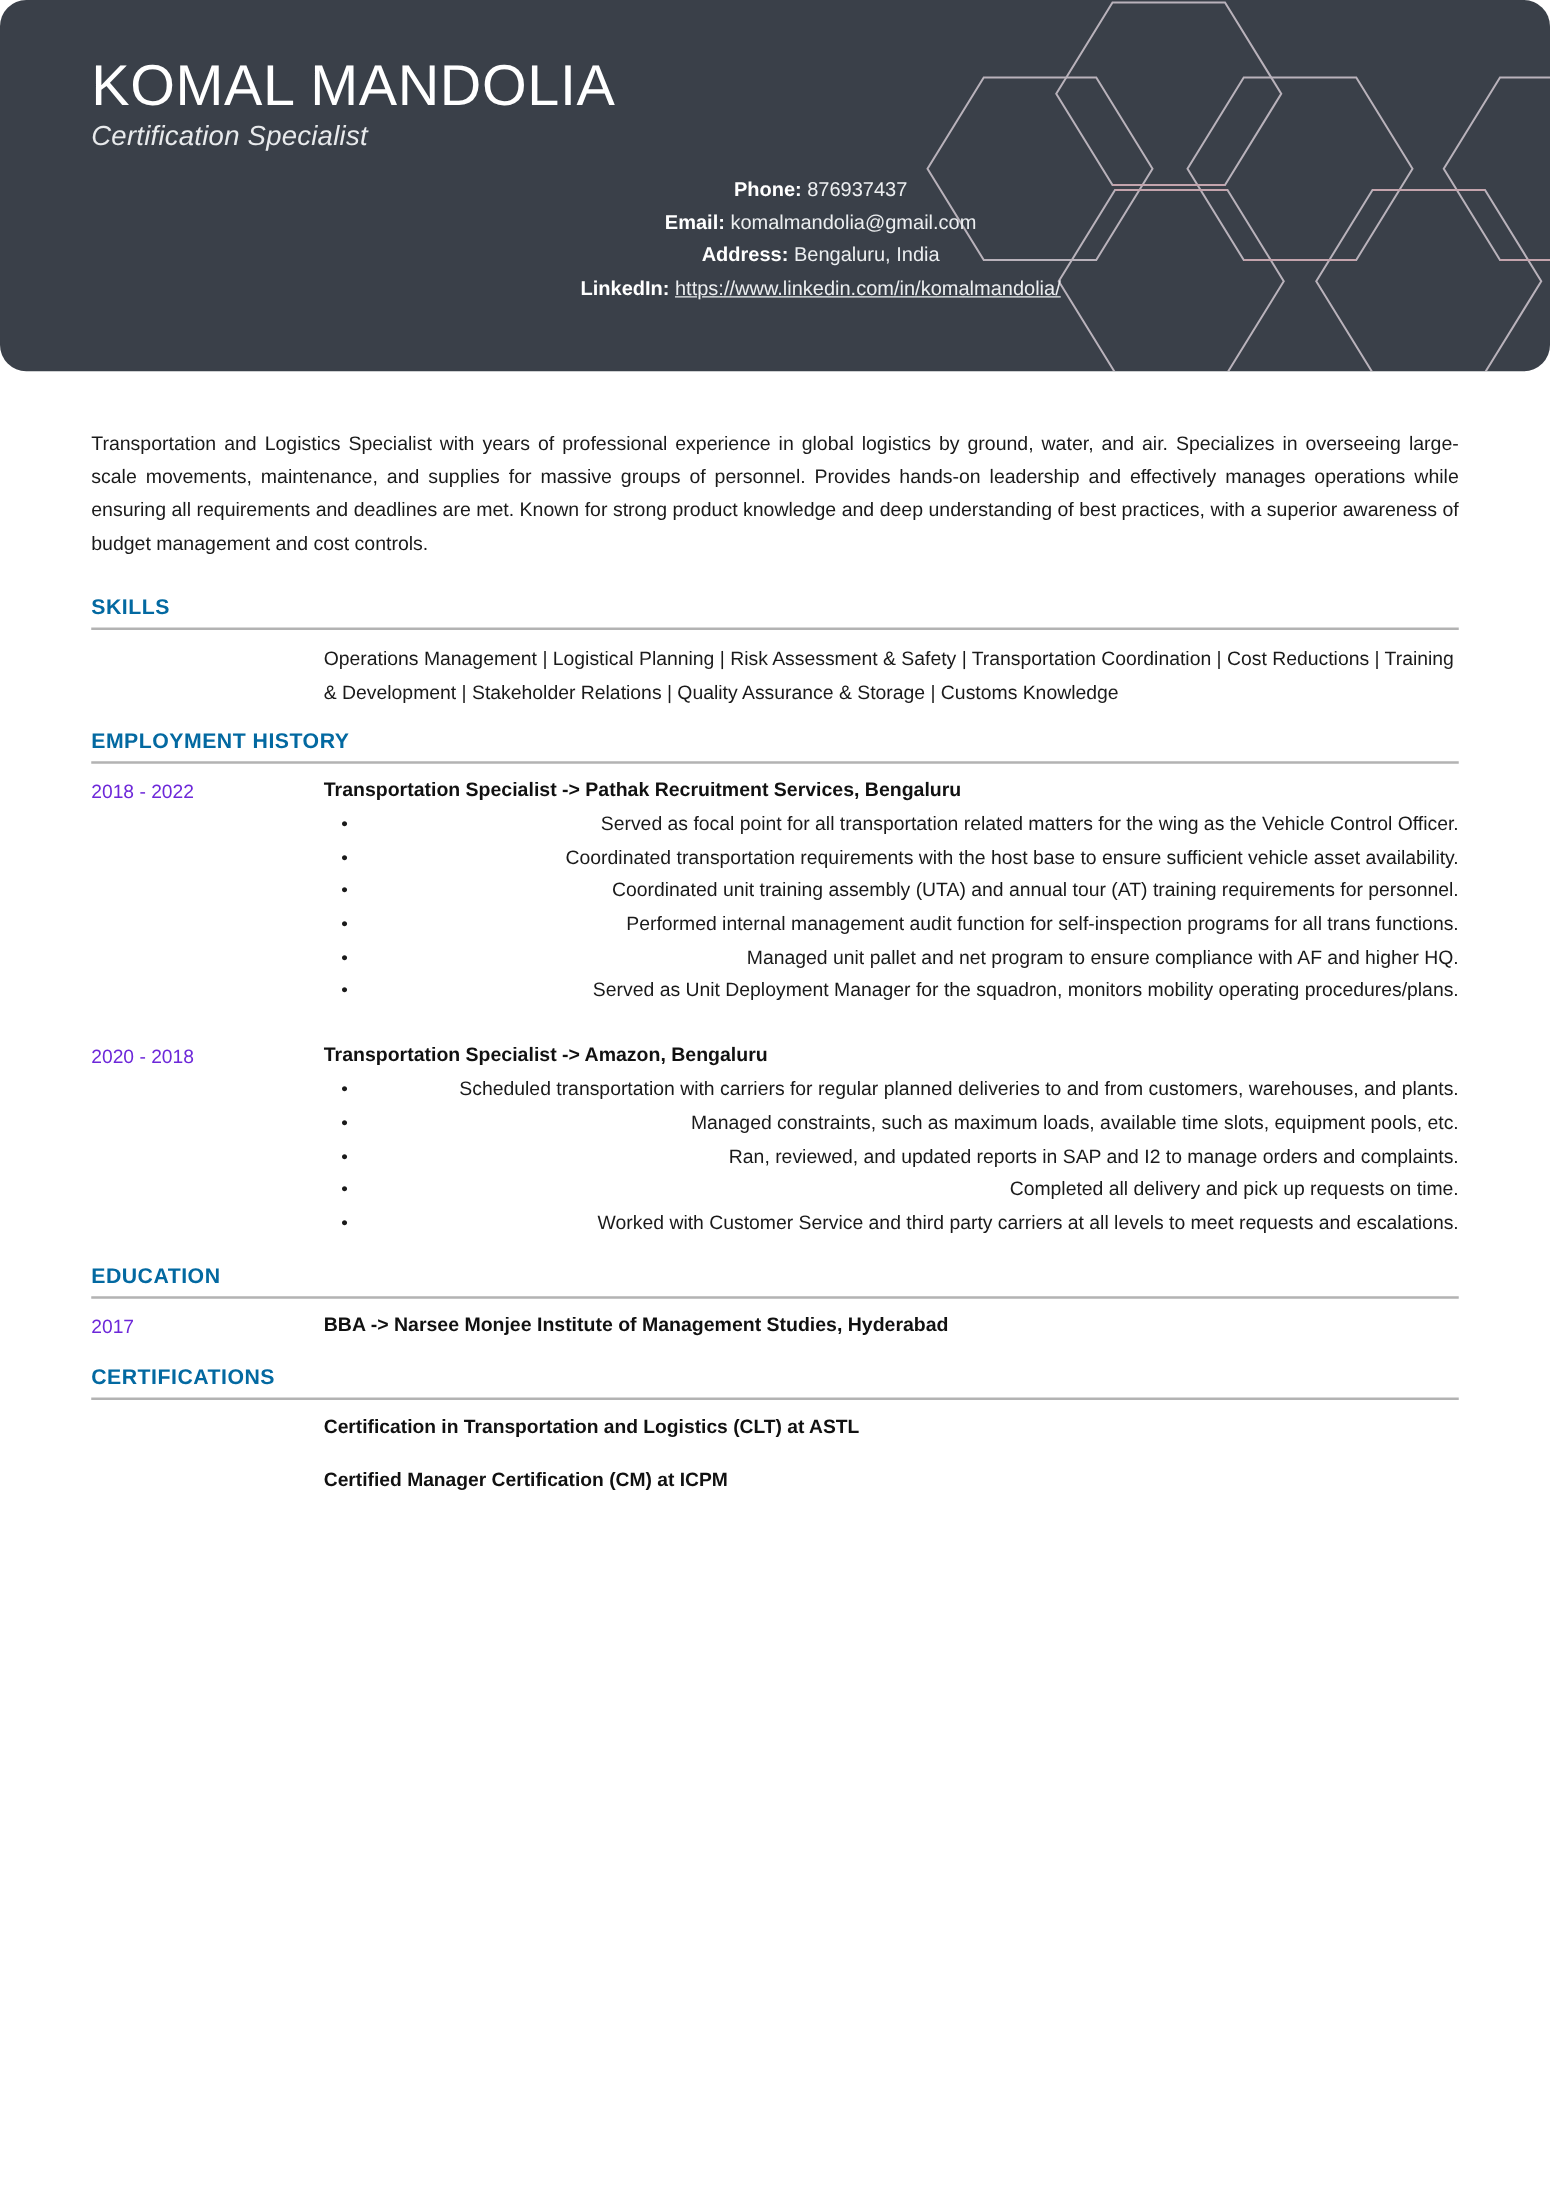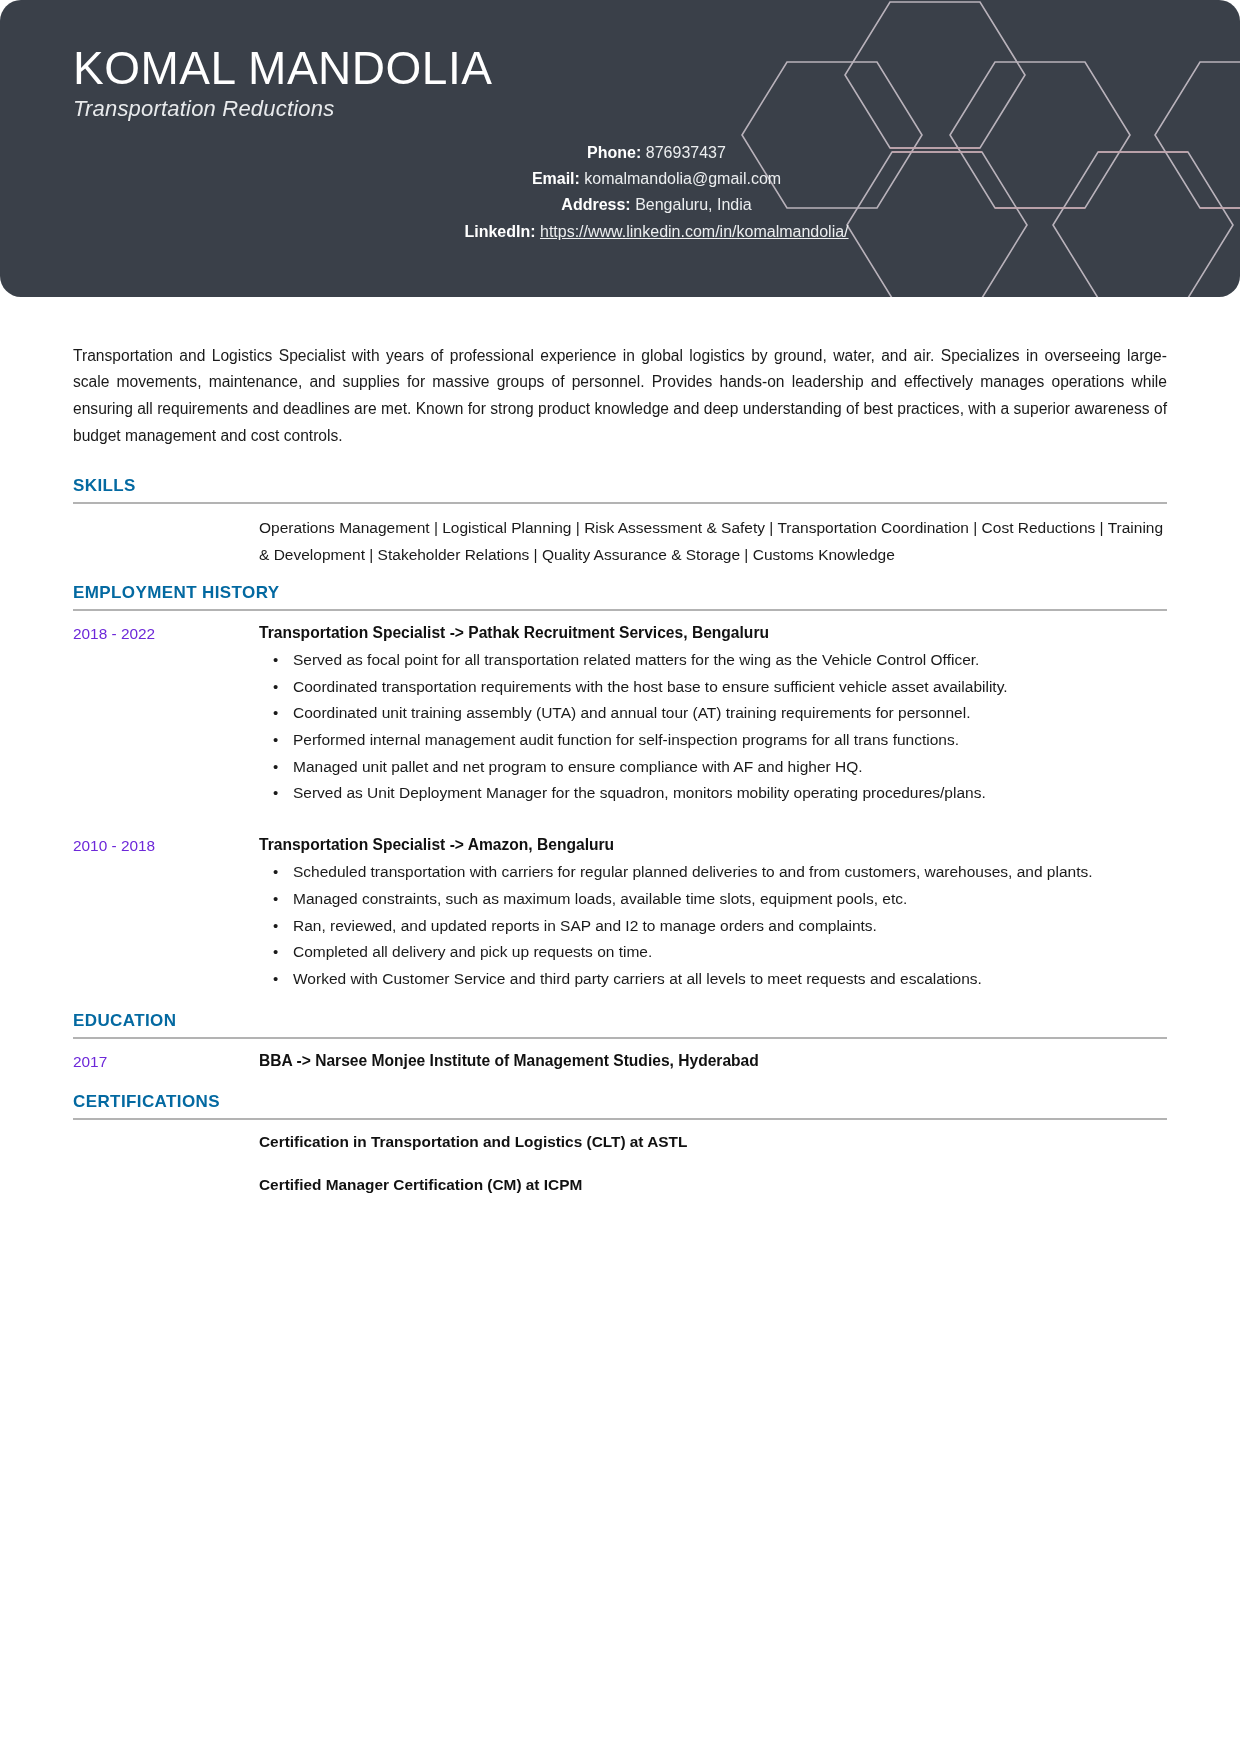--- a/index.html
+++ b/index.html
@@ -207,7 +207,7 @@
 
   <div class="header-inner">
     <h1 class="name">KOMAL MANDOLIA</h1>
-    <div class="job-title">Transportation Reductions</div>
+    <div class="job-title">Certification Specialist</div>
 
     <div class="contact-block">
       <div class="contact-line">

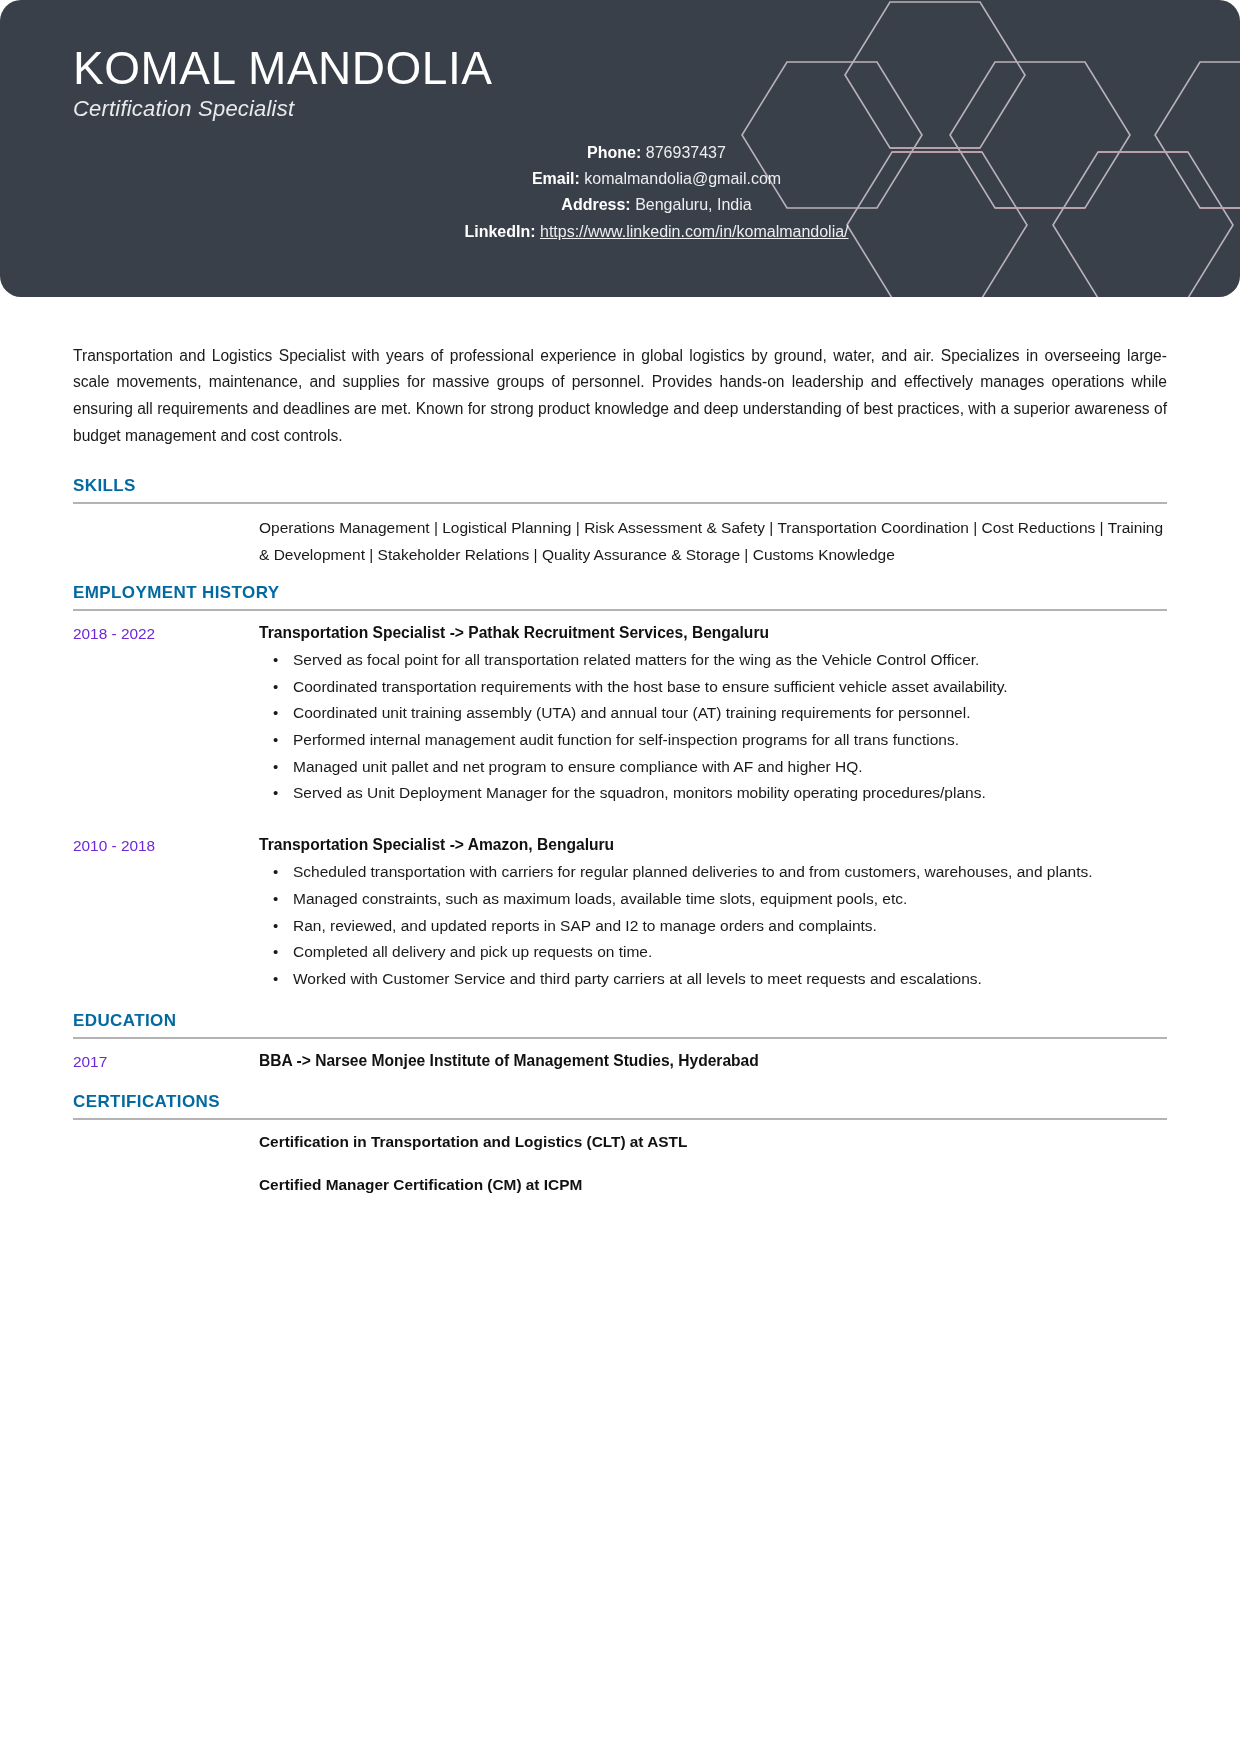--- a/index.html
+++ b/index.html
@@ -133,6 +133,7 @@
     margin: 2px 0 0 0;
     padding-left: 34px;
     list-style: none;
+    text-align: right;
   }
   ul.bullets li {
     position: relative;

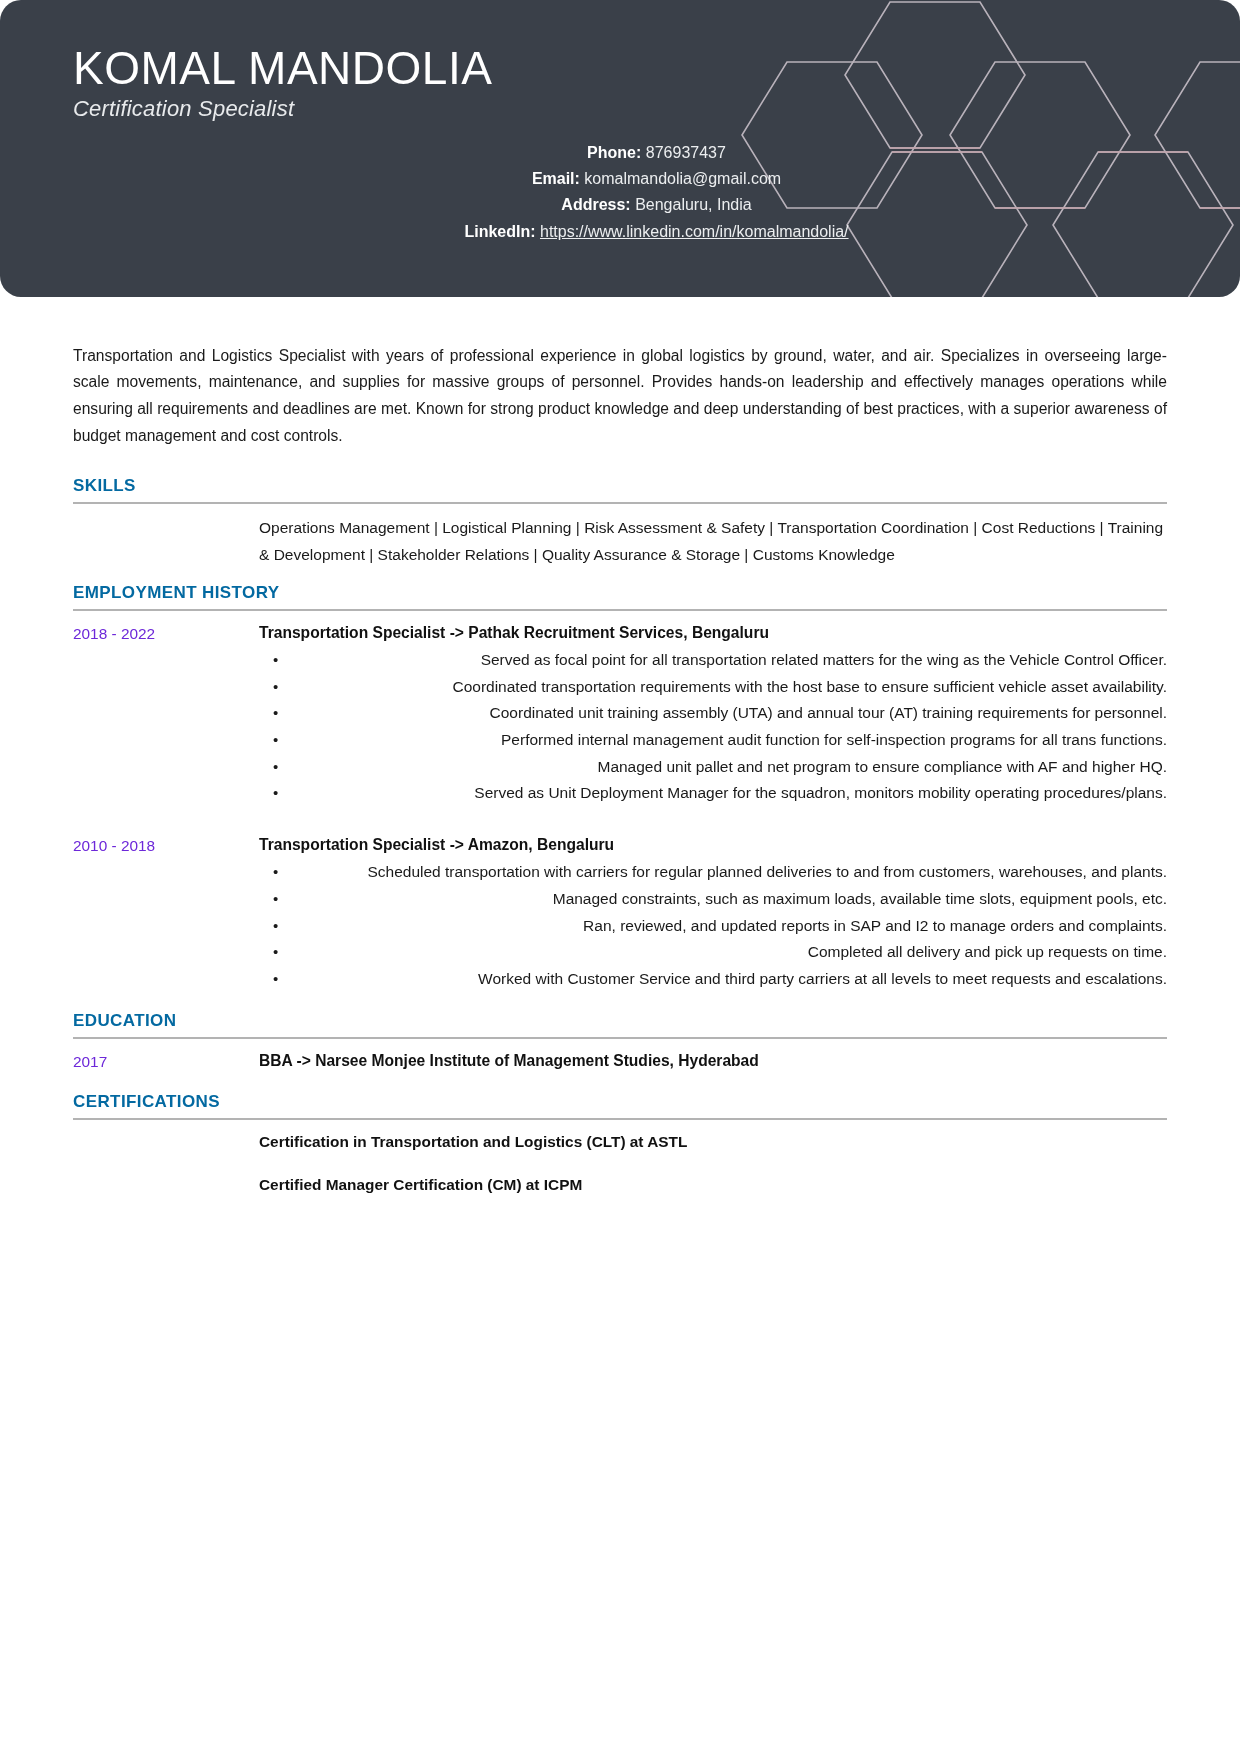--- a/index.html
+++ b/index.html
@@ -269,7 +269,7 @@
 
     <div class="job-block">
       <div class="row">
-        <div class="col-date">2010 - 2018</div>
+        <div class="col-date">2020 - 2018</div>
         <div class="col-main">
           <div class="entry-heading">Transportation Specialist  -&gt; Amazon, Bengaluru</div>
           <ul class="bullets">

